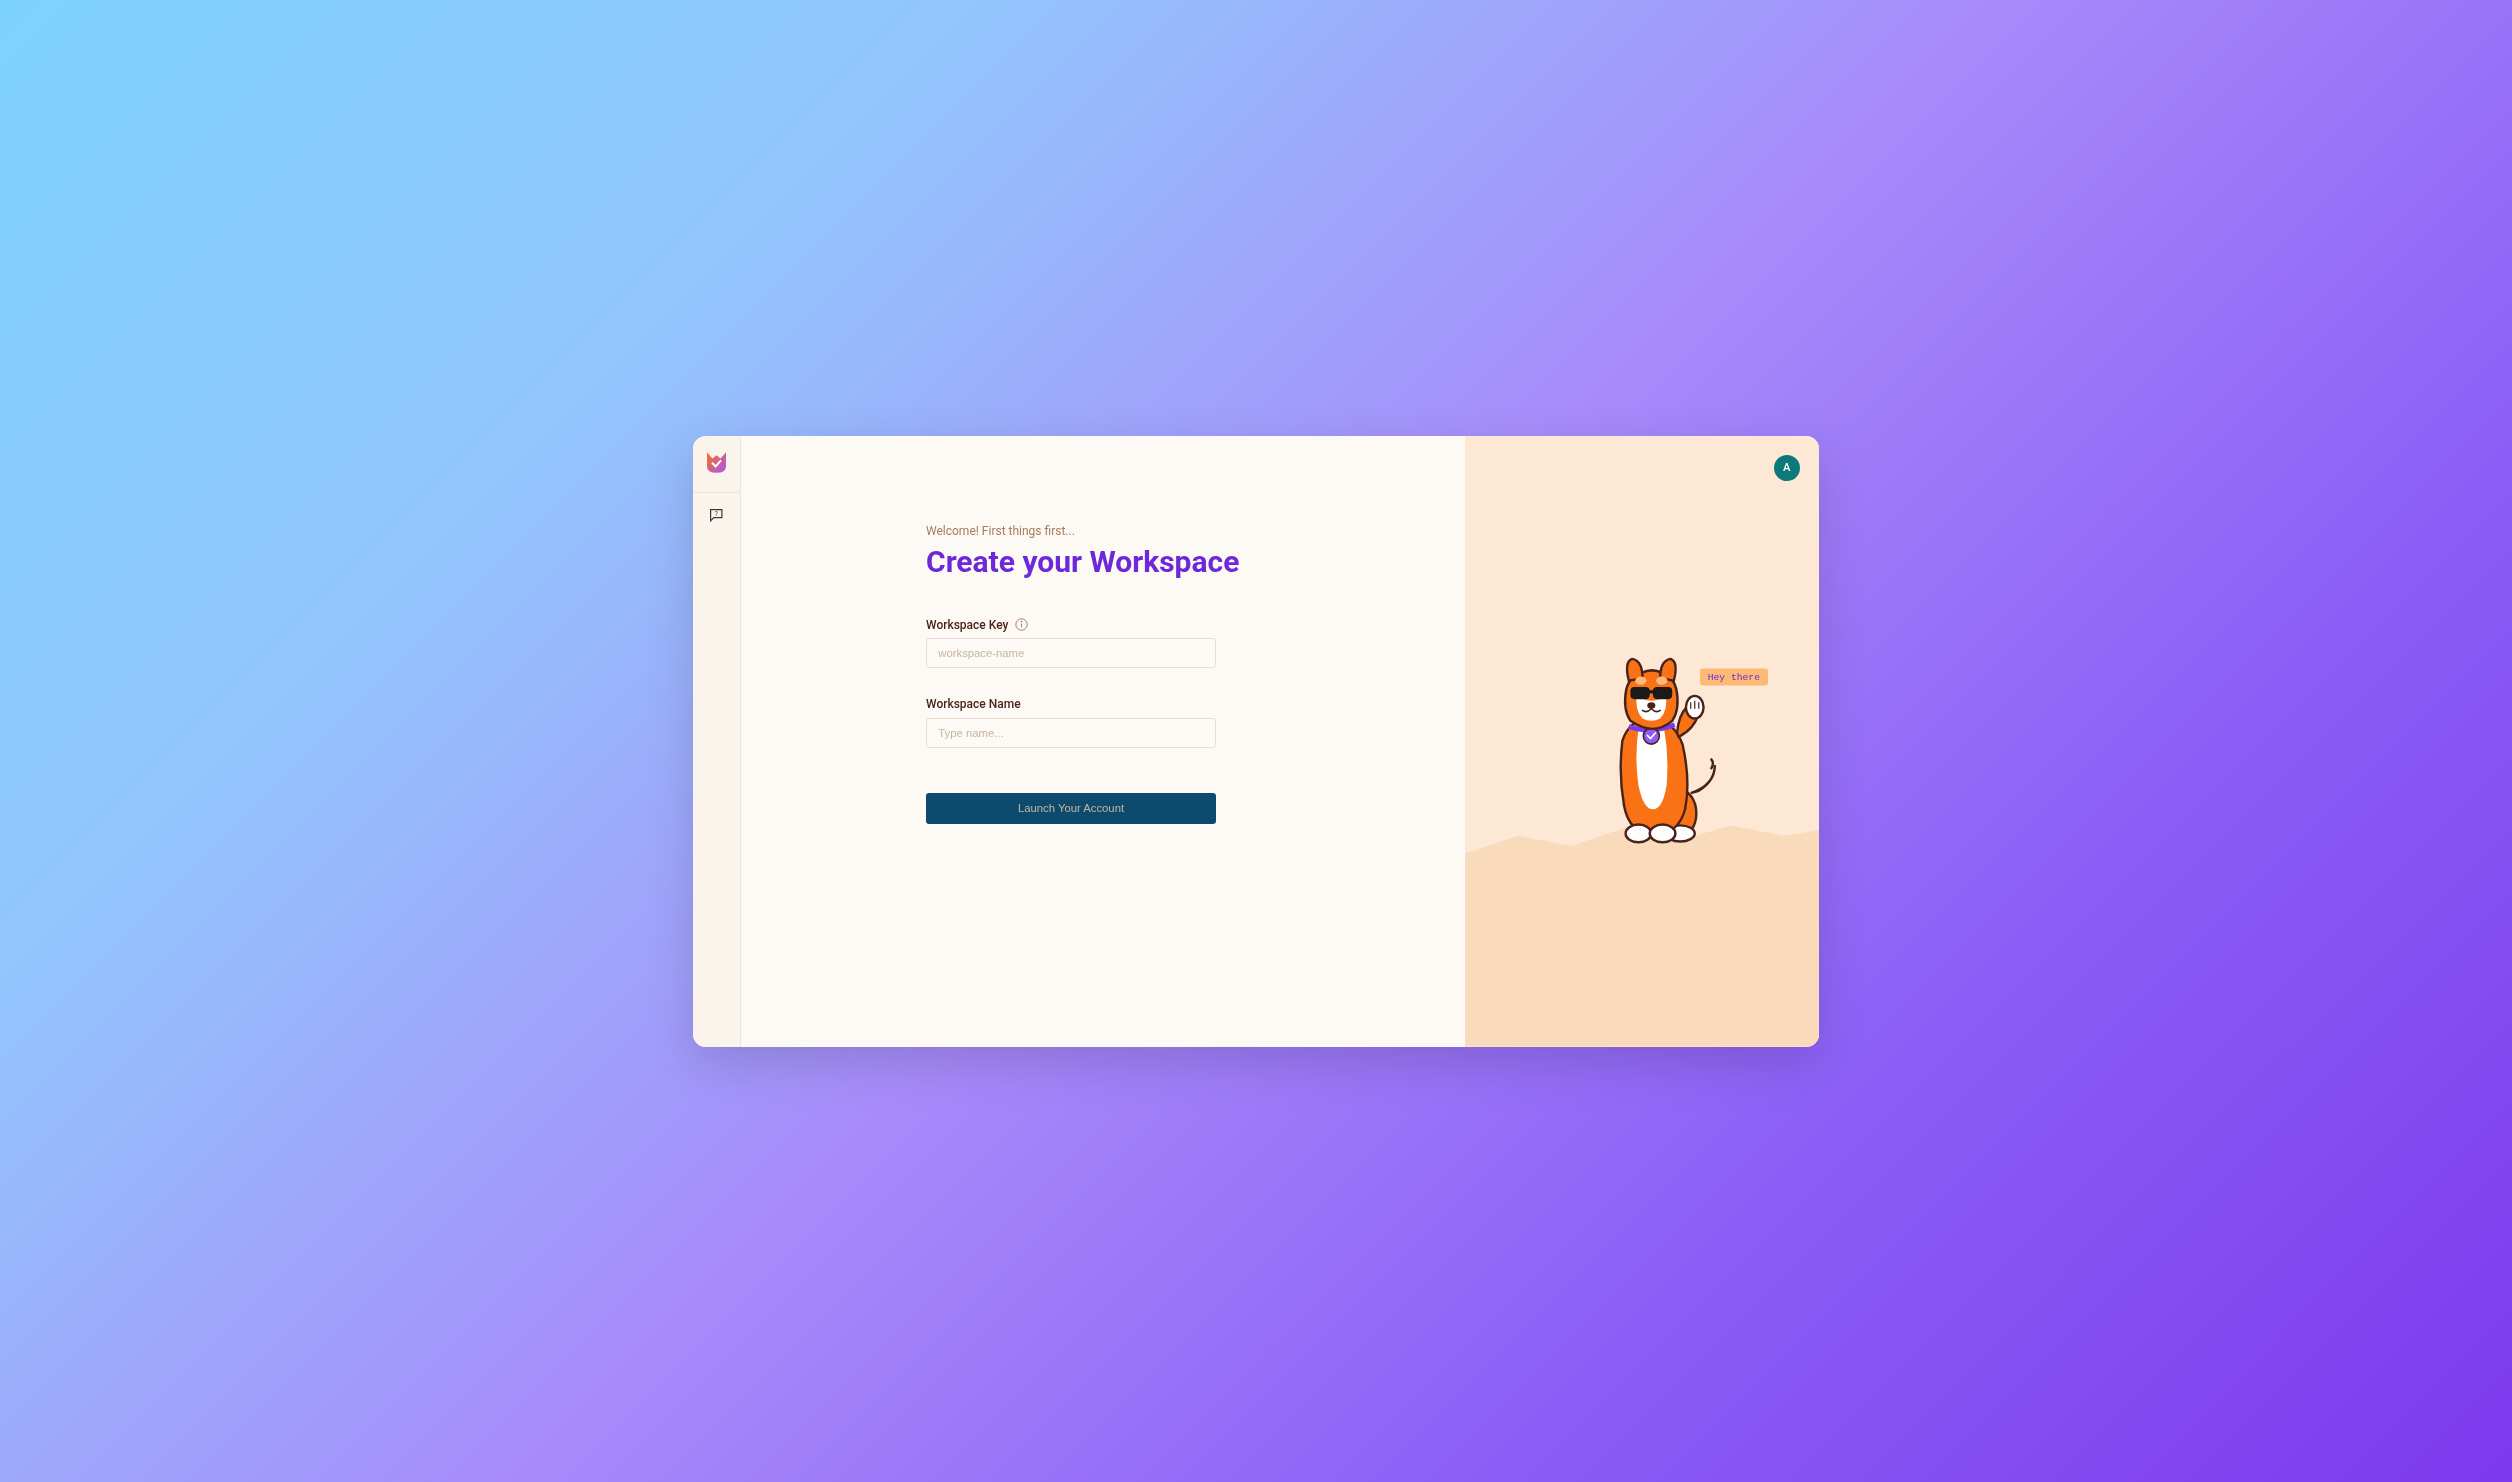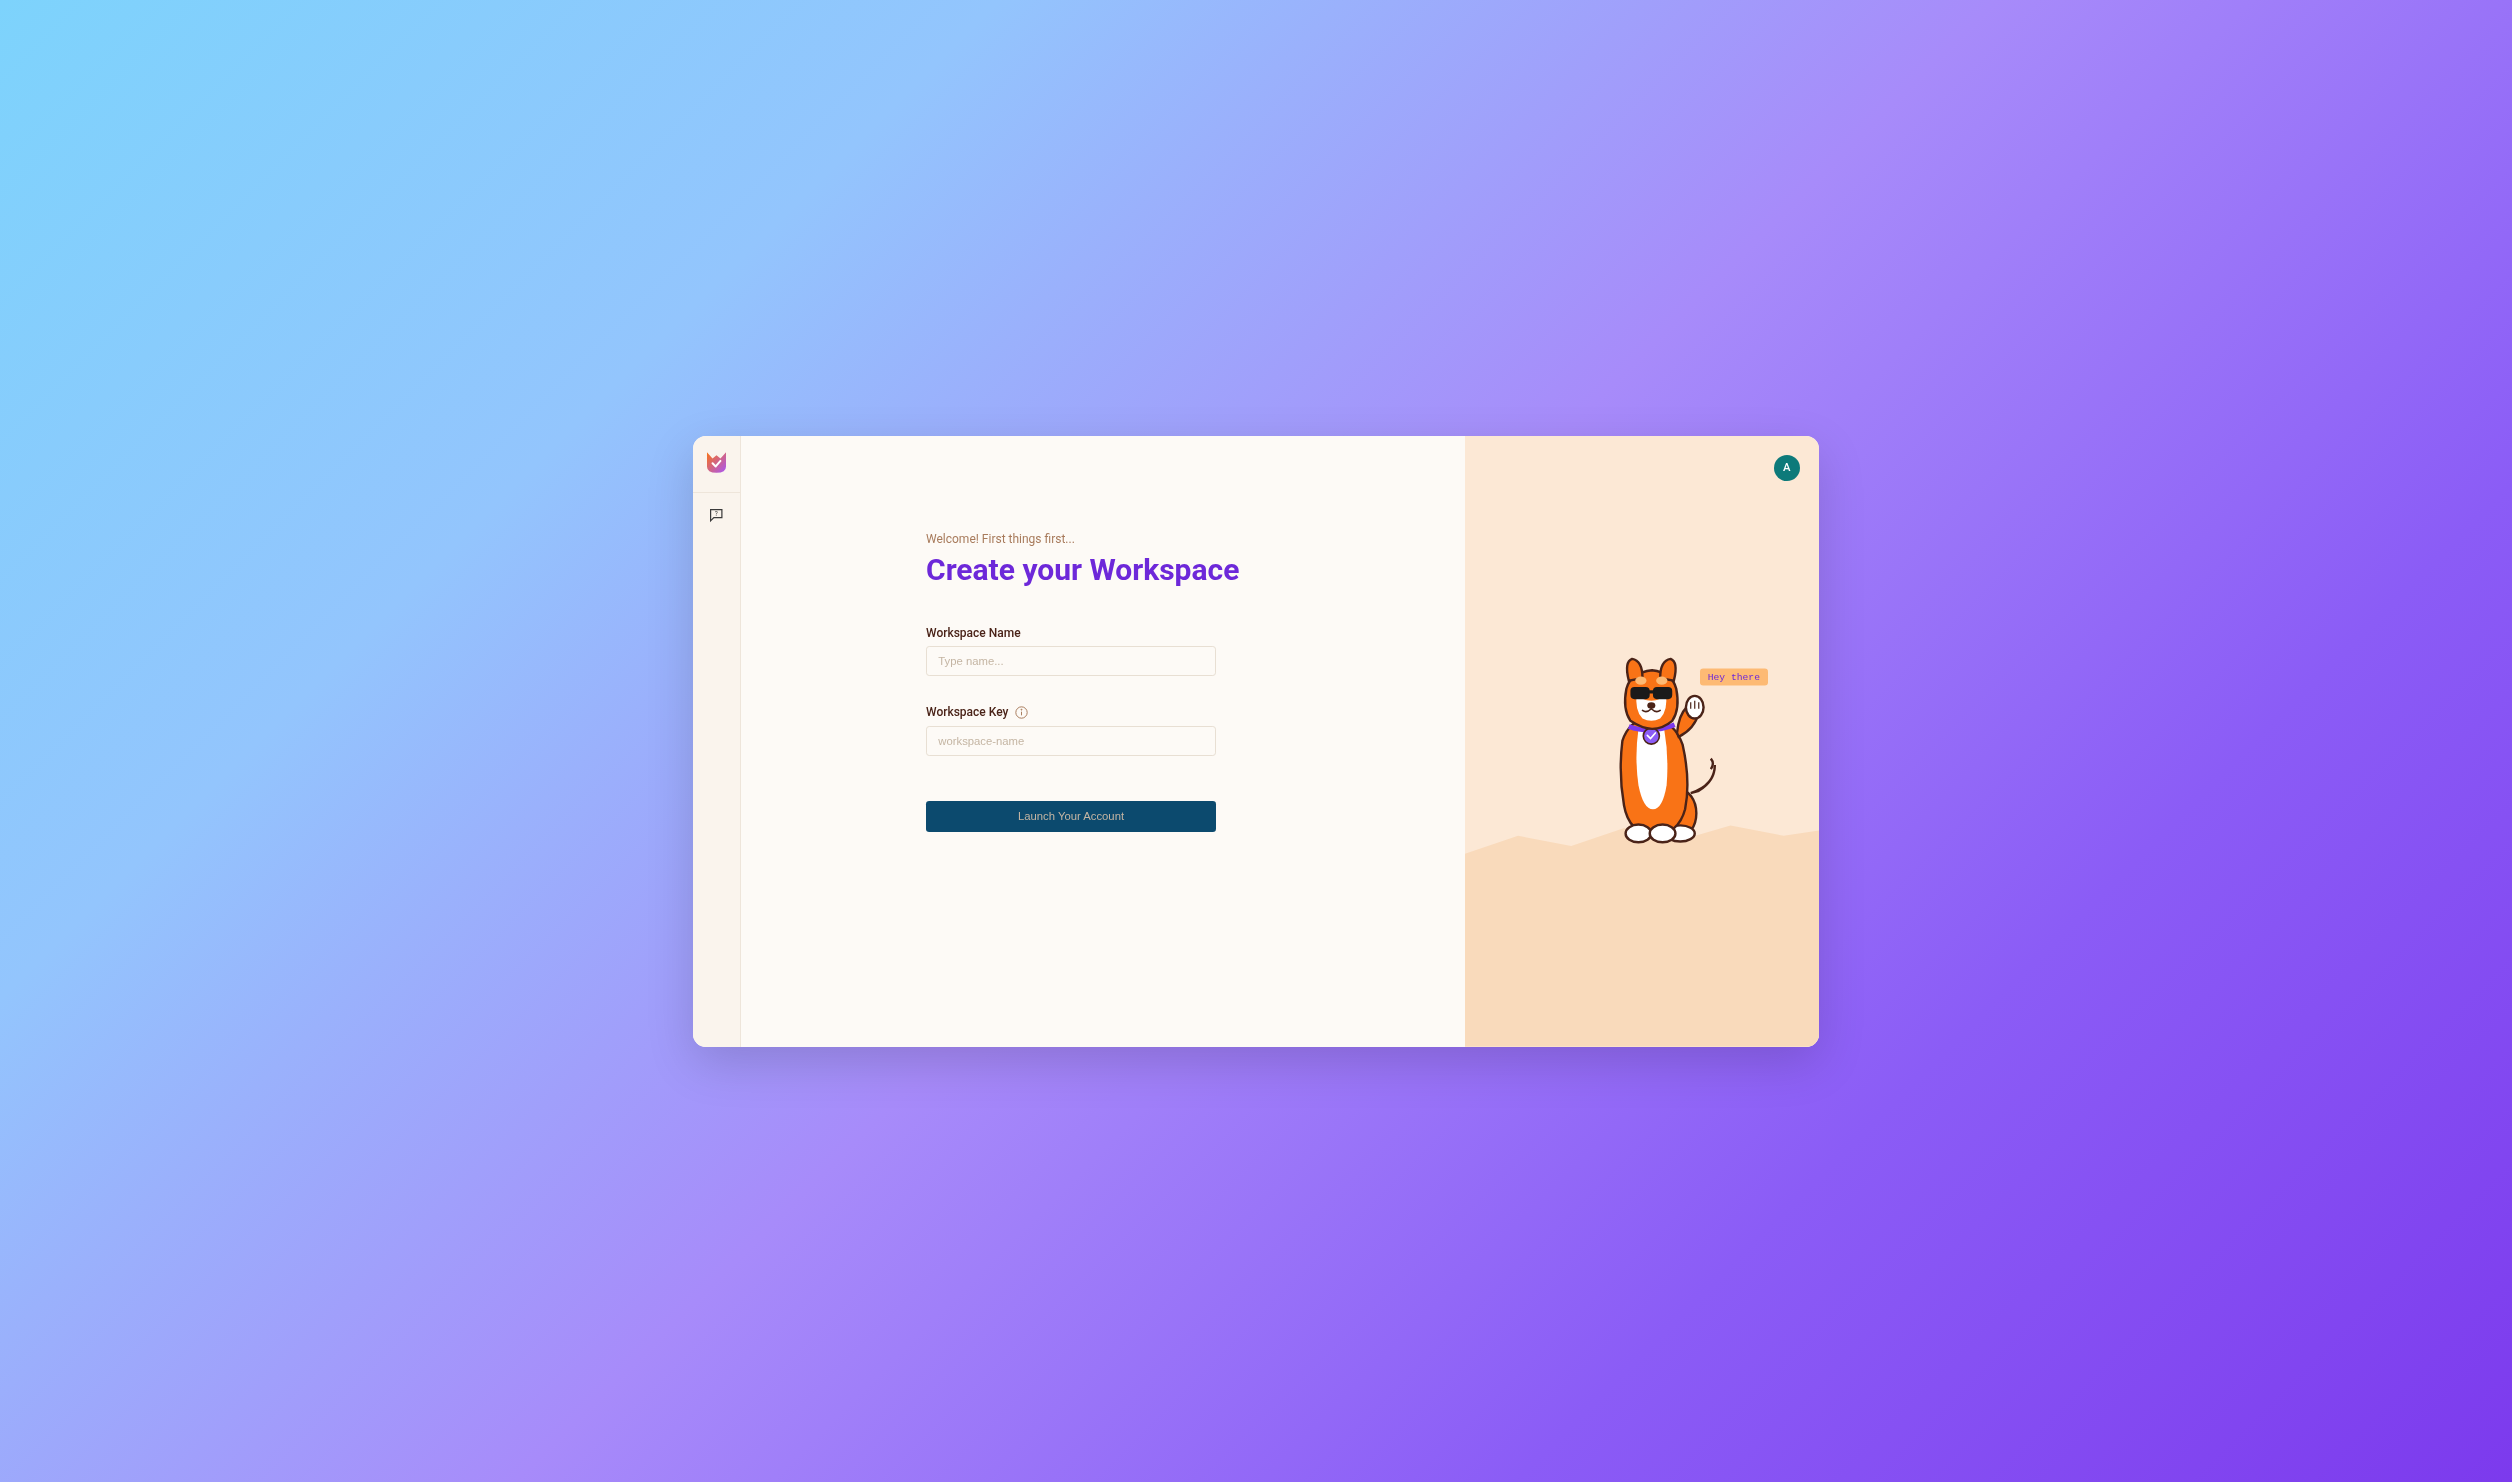--- a/index.html
+++ b/index.html
@@ -58,9 +58,8 @@
     }
     .form-section {
       flex: 1;
-      padding: 64px 0 0 185px;
+      padding: 88px 0 0 185px;
       background: #fdfaf6;
-      margin-top: 32px;
     }
     .subtitle {
       color: #a87b5c;

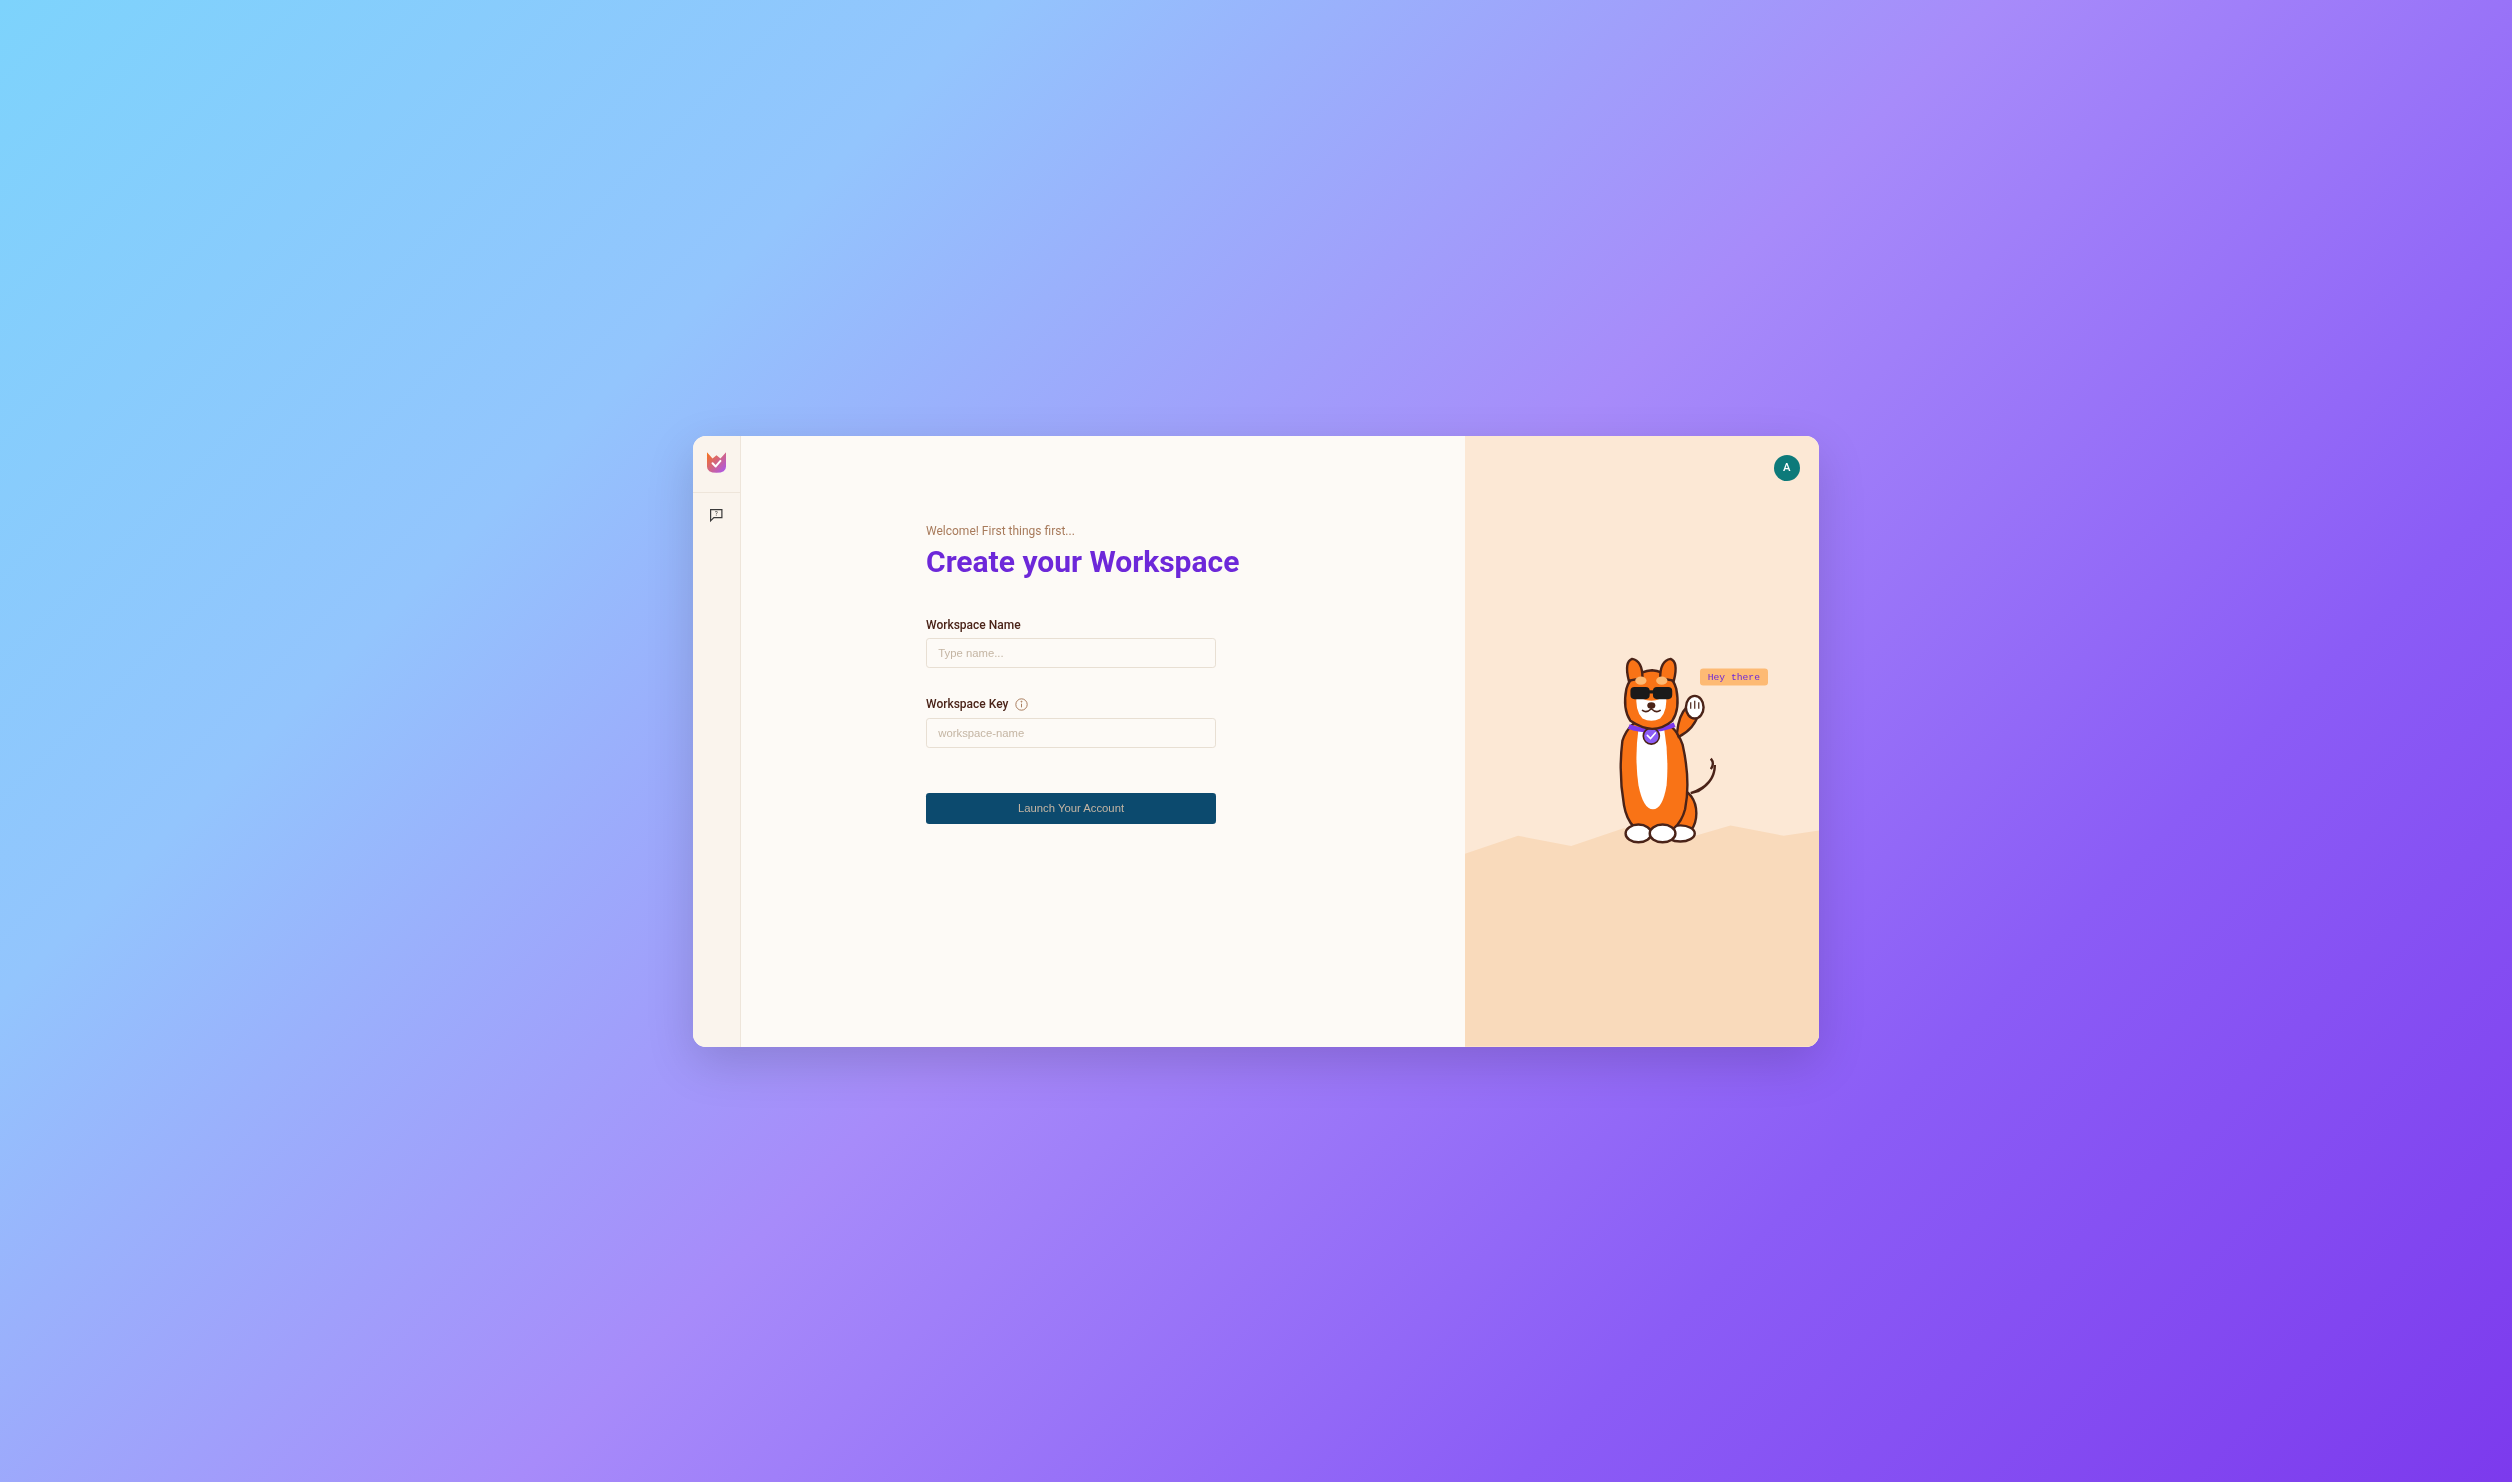--- a/index.html
+++ b/index.html
@@ -206,13 +206,6 @@
 
       <div class="form-group">
         <div class="label-row">
-          <label class="field-label">Workspace Name</label>
-        </div>
-        <input type="text" class="text-input" placeholder="Type name..." style="">
-      </div>
-
-      <div class="form-group">
-        <div class="label-row">
           <label class="field-label">Workspace Key</label>
           <span class="info-icon">
             <svg viewBox="0 0 16 16" fill="none" stroke="currentColor" stroke-width="1.2">
@@ -225,6 +218,13 @@
         <input type="text" class="text-input" placeholder="workspace-name" style="">
       </div>
 
+      <div class="form-group">
+        <div class="label-row">
+          <label class="field-label">Workspace Name</label>
+        </div>
+        <input type="text" class="text-input" placeholder="Type name..." style="">
+      </div>
+
       <button class="launch-button" disabled="">Launch Your Account</button>
     </div>
 

